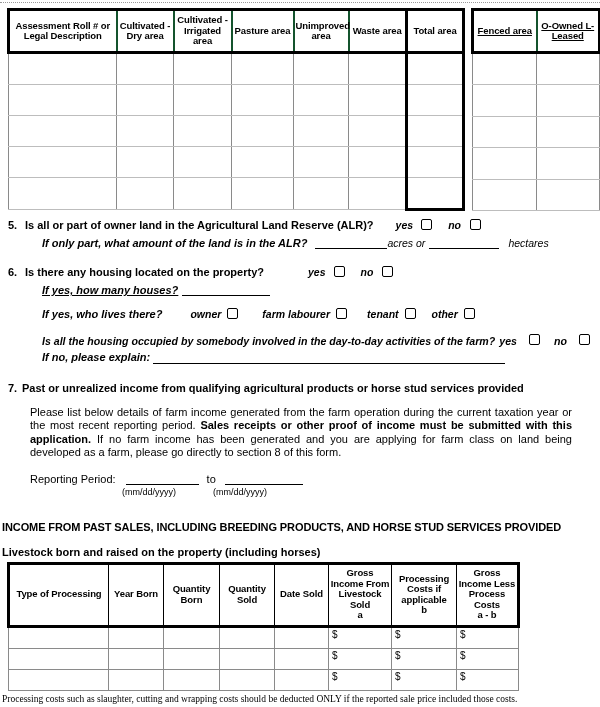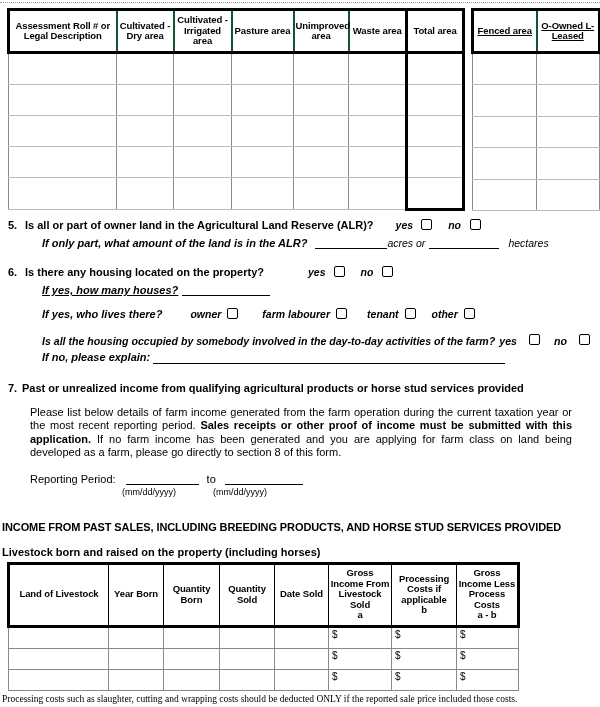--- a/index.html
+++ b/index.html
@@ -263,7 +263,7 @@
   <thead>
     <tr>
       <th>
-          <div>Land of Livestock</div>
+          <div>Type of Processing</div>
           <div></div>
         </th>
       <th>

